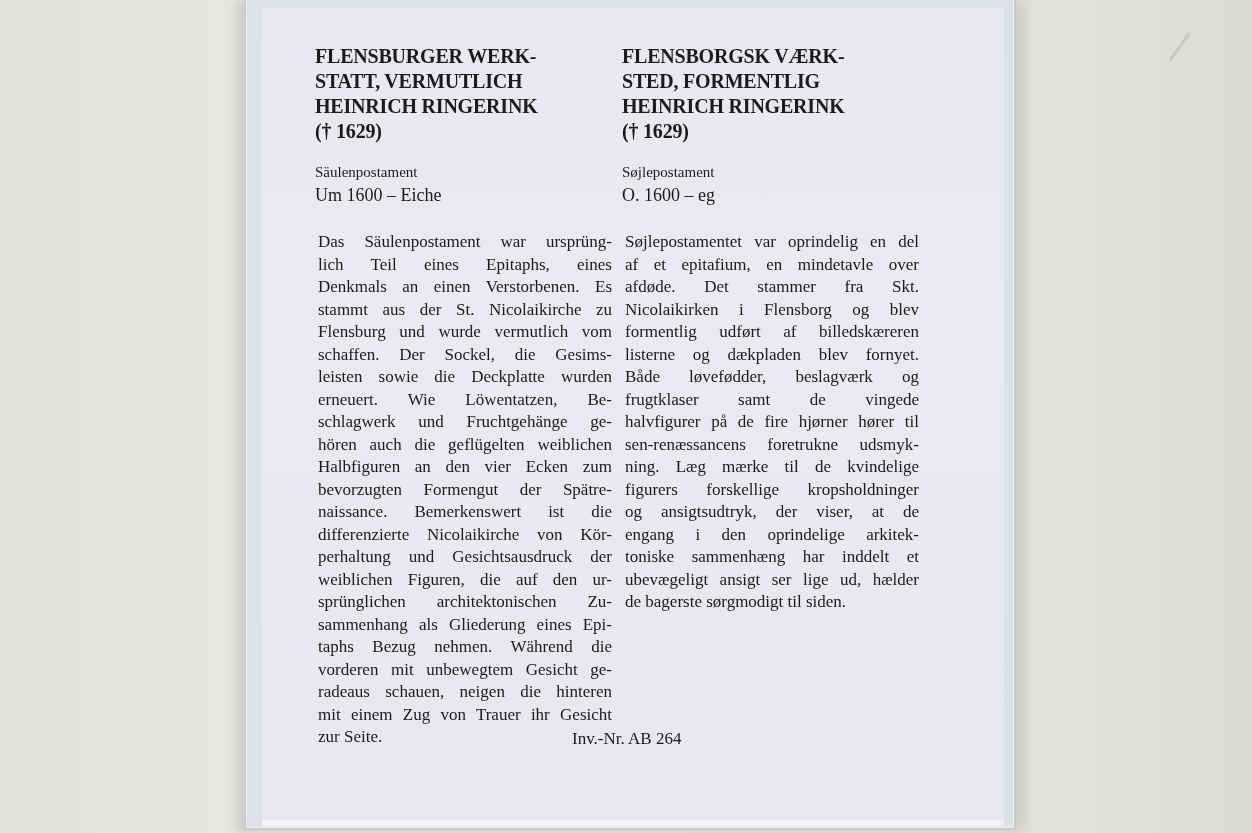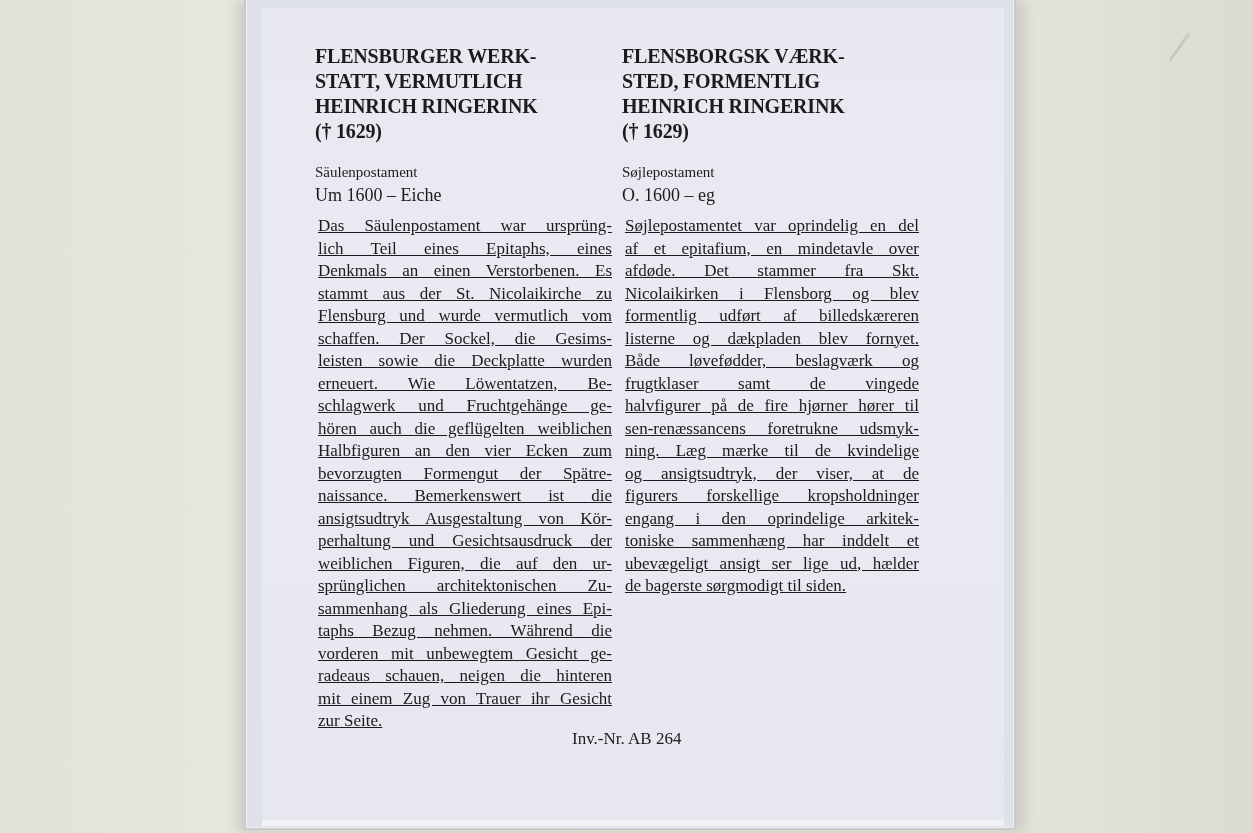--- a/index.html
+++ b/index.html
@@ -82,12 +82,11 @@
       margin: 0;
     }
     .body-text {
-      margin: 8px 0 0 3px;
+      margin: 24px 0 0 3px;
       width: 294px;
       font-size: 17px;
       line-height: 22.5px;
       text-align: justify;
-      text-decoration: underline;
     }
     .body-text span {
       display: block;

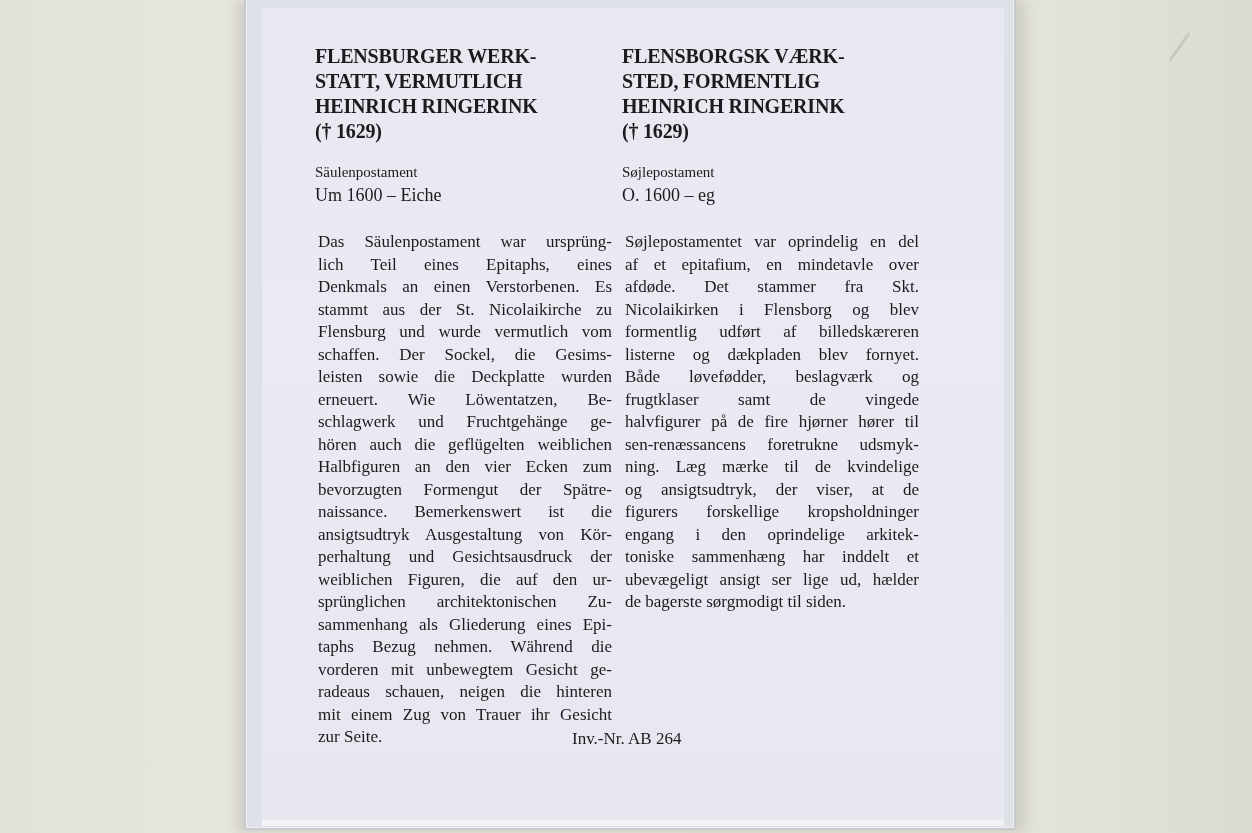--- a/index.html
+++ b/index.html
@@ -169,8 +169,8 @@
         <span>halvfigurer på de fire hjørner hører til</span>
         <span>sen-renæssancens foretrukne udsmyk-</span>
         <span>ning. Læg mærke til de kvindelige</span>
+        <span>figurers forskellige kropsholdninger</span>
         <span>og ansigtsudtryk, der viser, at de</span>
-        <span>figurers forskellige kropsholdninger</span>
         <span>engang i den oprindelige arkitek-</span>
         <span>toniske sammenhæng har inddelt et</span>
         <span>ubevægeligt ansigt ser lige ud, hælder</span>

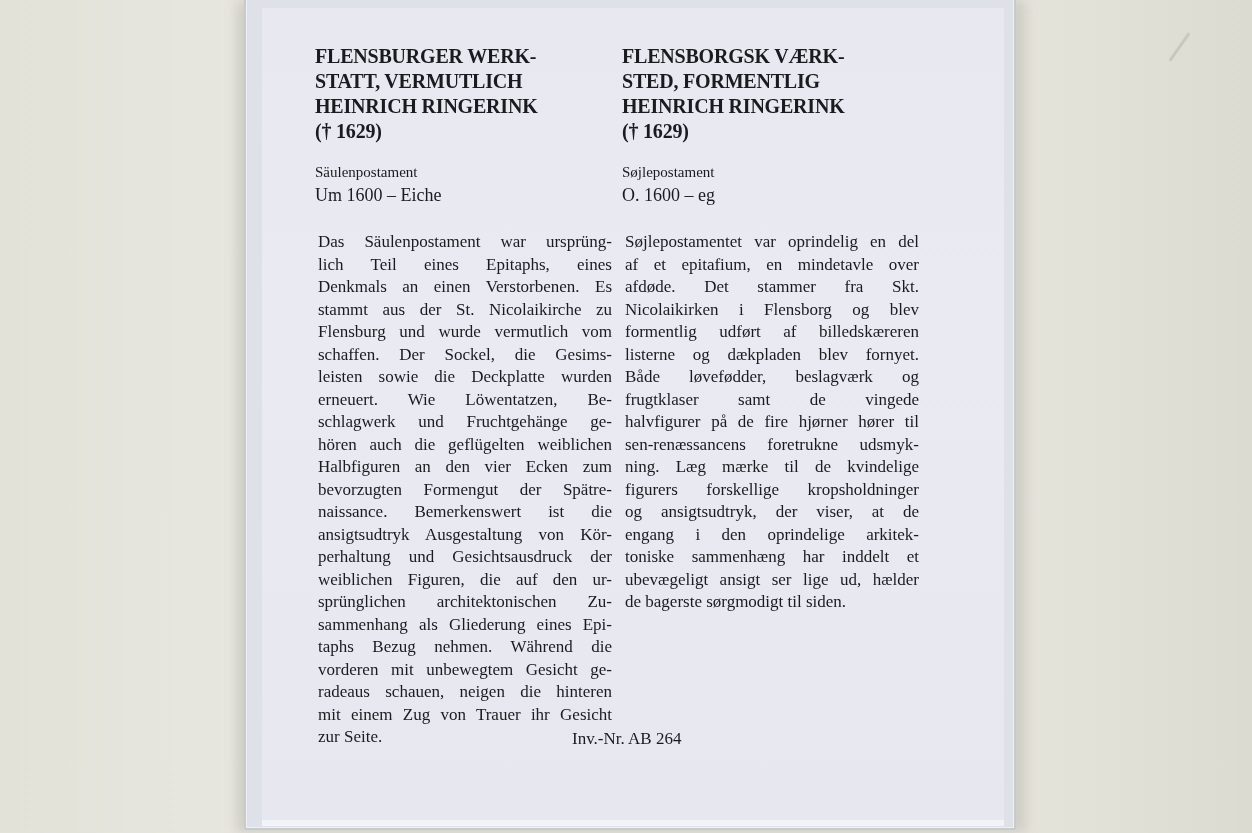--- a/index.html
+++ b/index.html
@@ -137,7 +137,7 @@
         <span>Halbfiguren an den vier Ecken zum</span>
         <span>bevorzugten Formengut der Spätre-</span>
         <span>naissance. Bemerkenswert ist die</span>
-        <span>ansigtsudtryk Ausgestaltung von Kör-</span>
+        <span>differenzierte Nicolaikirche von Kör-</span>
         <span>perhaltung und Gesichtsausdruck der</span>
         <span>weiblichen Figuren, die auf den ur-</span>
         <span>sprünglichen architektonischen Zu-</span>

